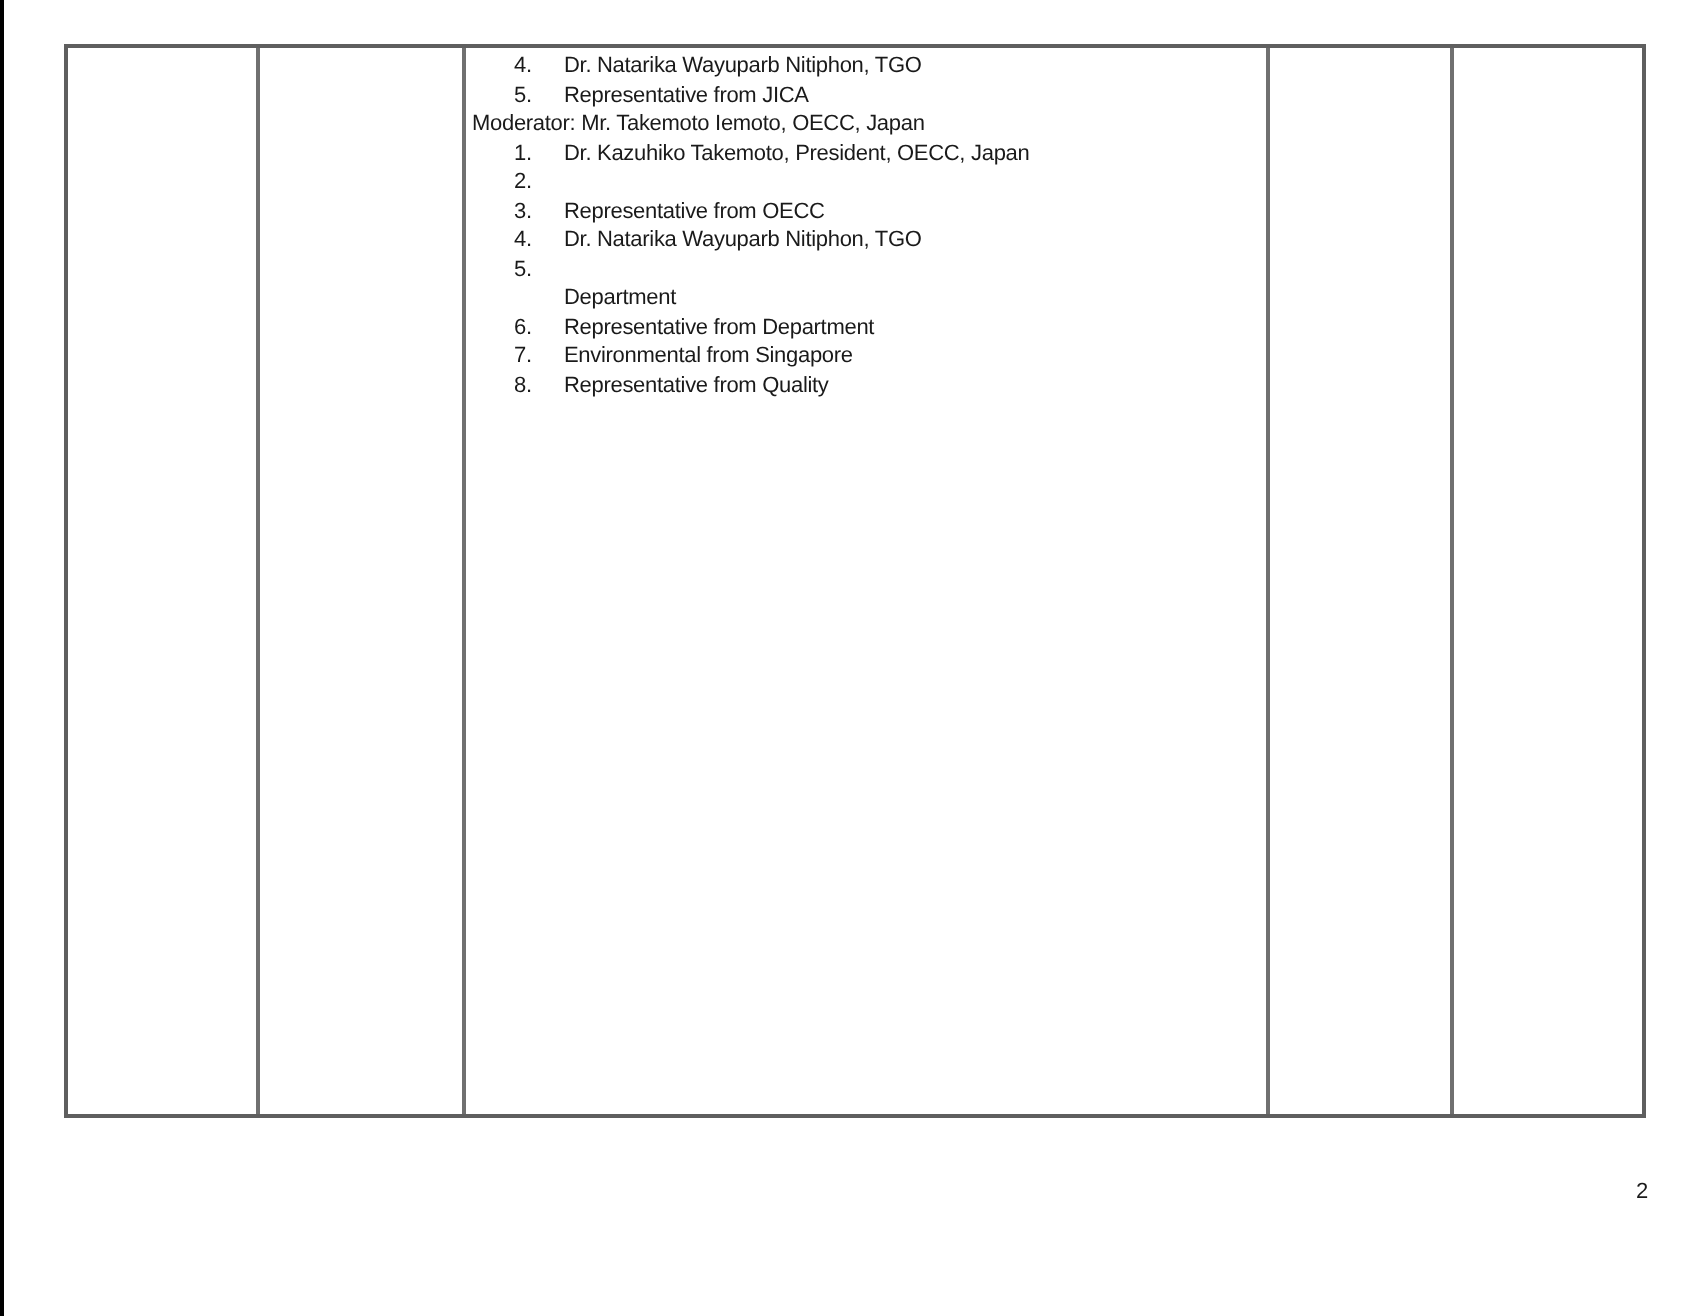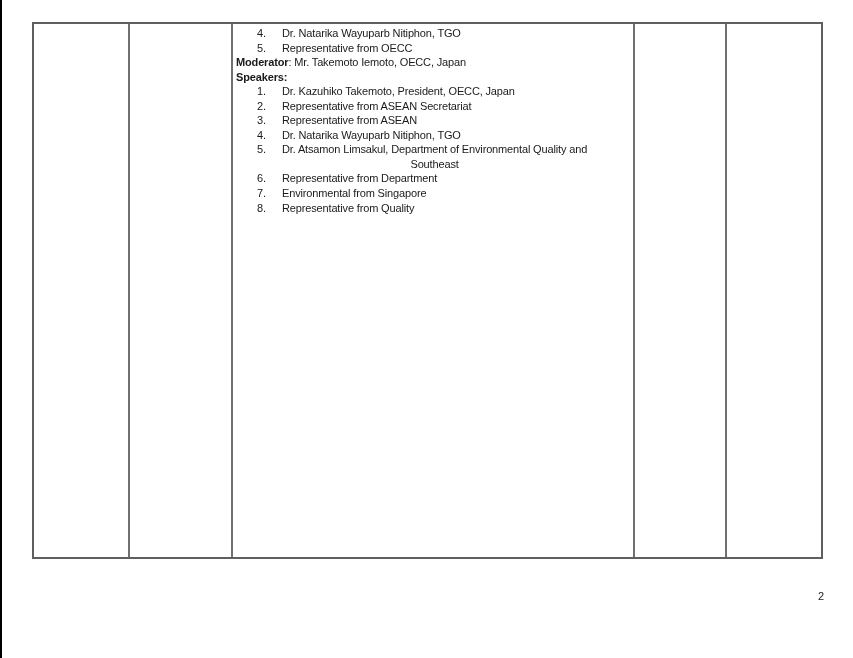--- a/index.html
+++ b/index.html
@@ -63,7 +63,6 @@
   }
   .oli .txt {
     max-width: 330px;
-    text-align: center;
   }
   .b { font-weight: bold; }
   .u { text-decoration: underline; }

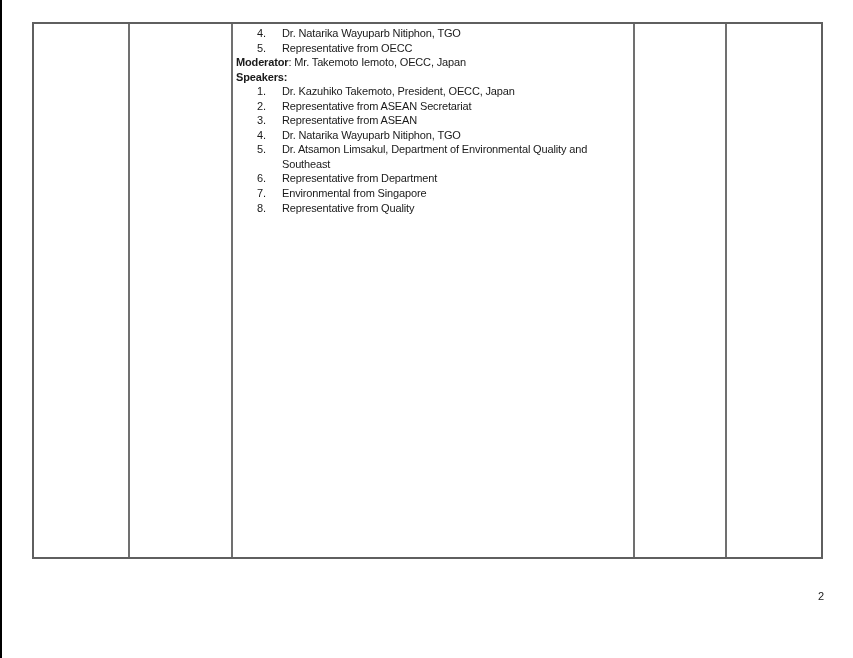--- a/index.html
+++ b/index.html
@@ -101,7 +101,7 @@
       </div>
       <div class="oli">
         <span class="num">5.</span>
-        <span class="txt">Representative from OECC</span>
+        <span class="txt">Representative from JICA</span>
       </div>
 
 

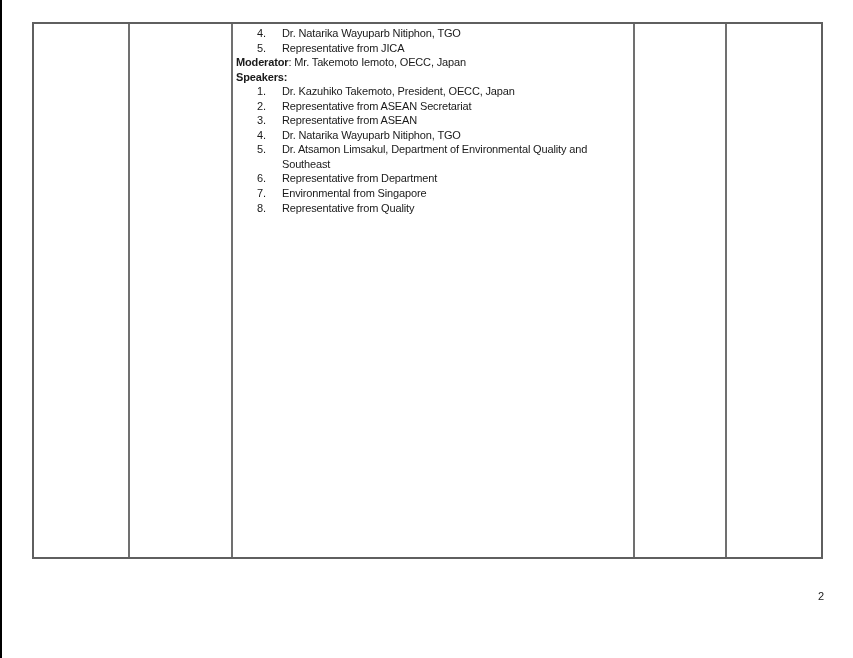--- a/index.html
+++ b/index.html
@@ -64,7 +64,7 @@
   .oli .txt {
     max-width: 330px;
   }
-  .b { font-weight: bold; }
+  .b { font-weight: normal; }
   .u { text-decoration: underline; }
   .session-line .squeeze {
     display: inline-block;

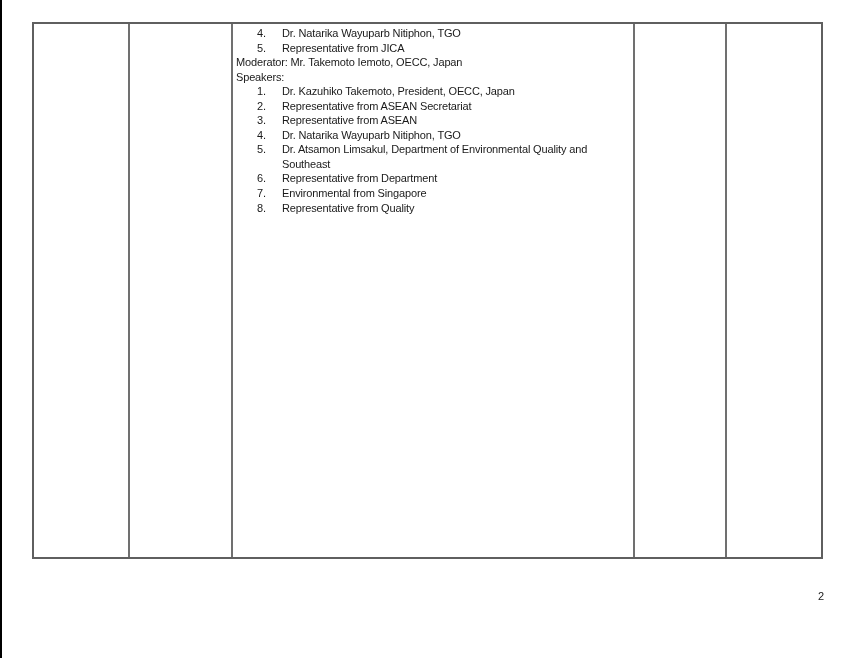--- a/index.html
+++ b/index.html
@@ -109,7 +109,6 @@
         <span class="b">Moderator</span><span>: Mr. Takemoto Iemoto, OECC, Japan</span>
       </div>
 
-      <div class="line b">Speakers:</div>
 
       <div class="oli">
         <span class="num">1.</span>

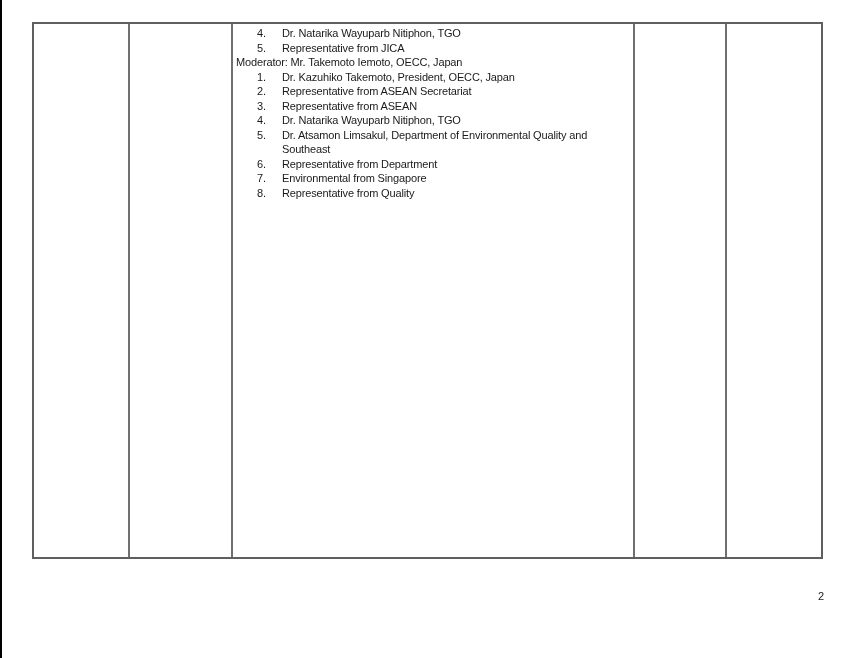--- a/index.html
+++ b/index.html
@@ -116,7 +116,6 @@
       </div>
       <div class="oli">
         <span class="num">2.</span>
-        <span class="txt">Representative from ASEAN Secretariat</span>
       </div>
       <div class="oli">
         <span class="num">3.</span>

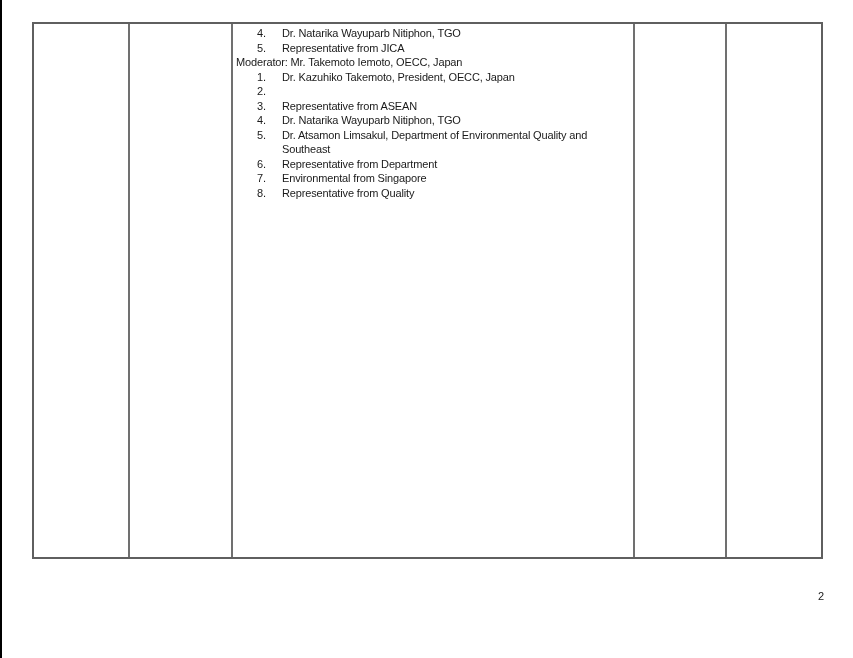--- a/index.html
+++ b/index.html
@@ -119,7 +119,7 @@
       </div>
       <div class="oli">
         <span class="num">3.</span>
-        <span class="txt">Representative from ASEAN</span>
+        <span class="txt">Representative from OECC</span>
       </div>
       <div class="oli">
         <span class="num">4.</span>

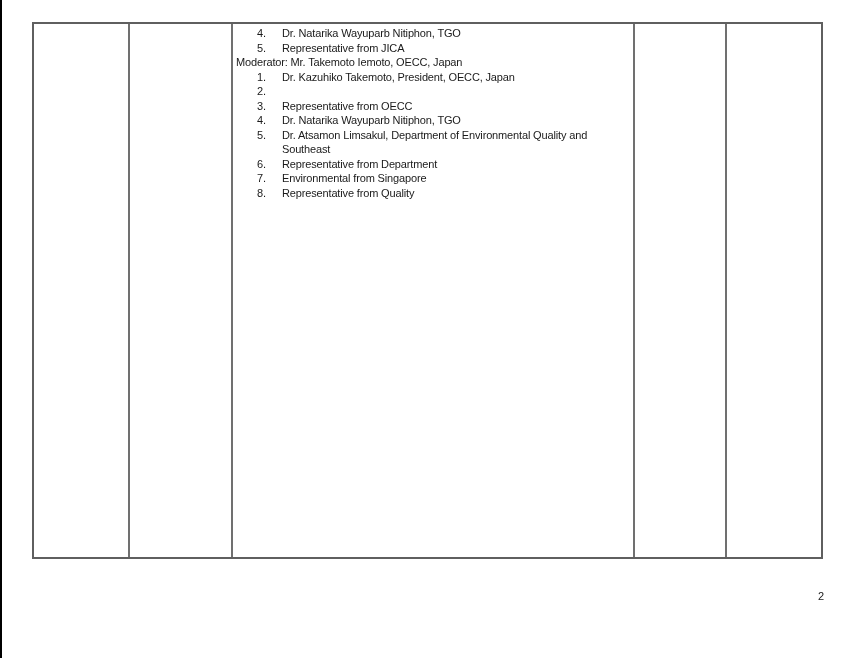--- a/index.html
+++ b/index.html
@@ -127,7 +127,7 @@
       </div>
       <div class="oli">
         <span class="num">5.</span>
-        <span class="txt"><span>Dr. Atsamon Limsakul, Department of Environmental Quality and</span><br><span>Southeast</span></span>
+        <span class="txt"><br><span>Southeast</span></span>
       </div>
       <div class="oli">
         <span class="num">6.</span>

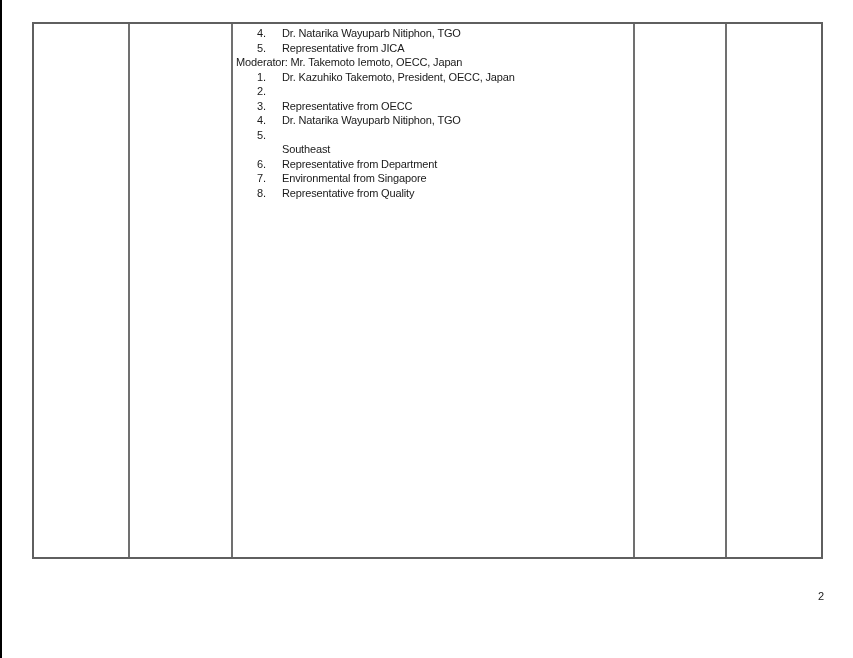--- a/index.html
+++ b/index.html
@@ -127,7 +127,7 @@
       </div>
       <div class="oli">
         <span class="num">5.</span>
-        <span class="txt"><br><span>Southeast</span></span>
+        <span class="txt"><br><span>Department</span></span>
       </div>
       <div class="oli">
         <span class="num">6.</span>

